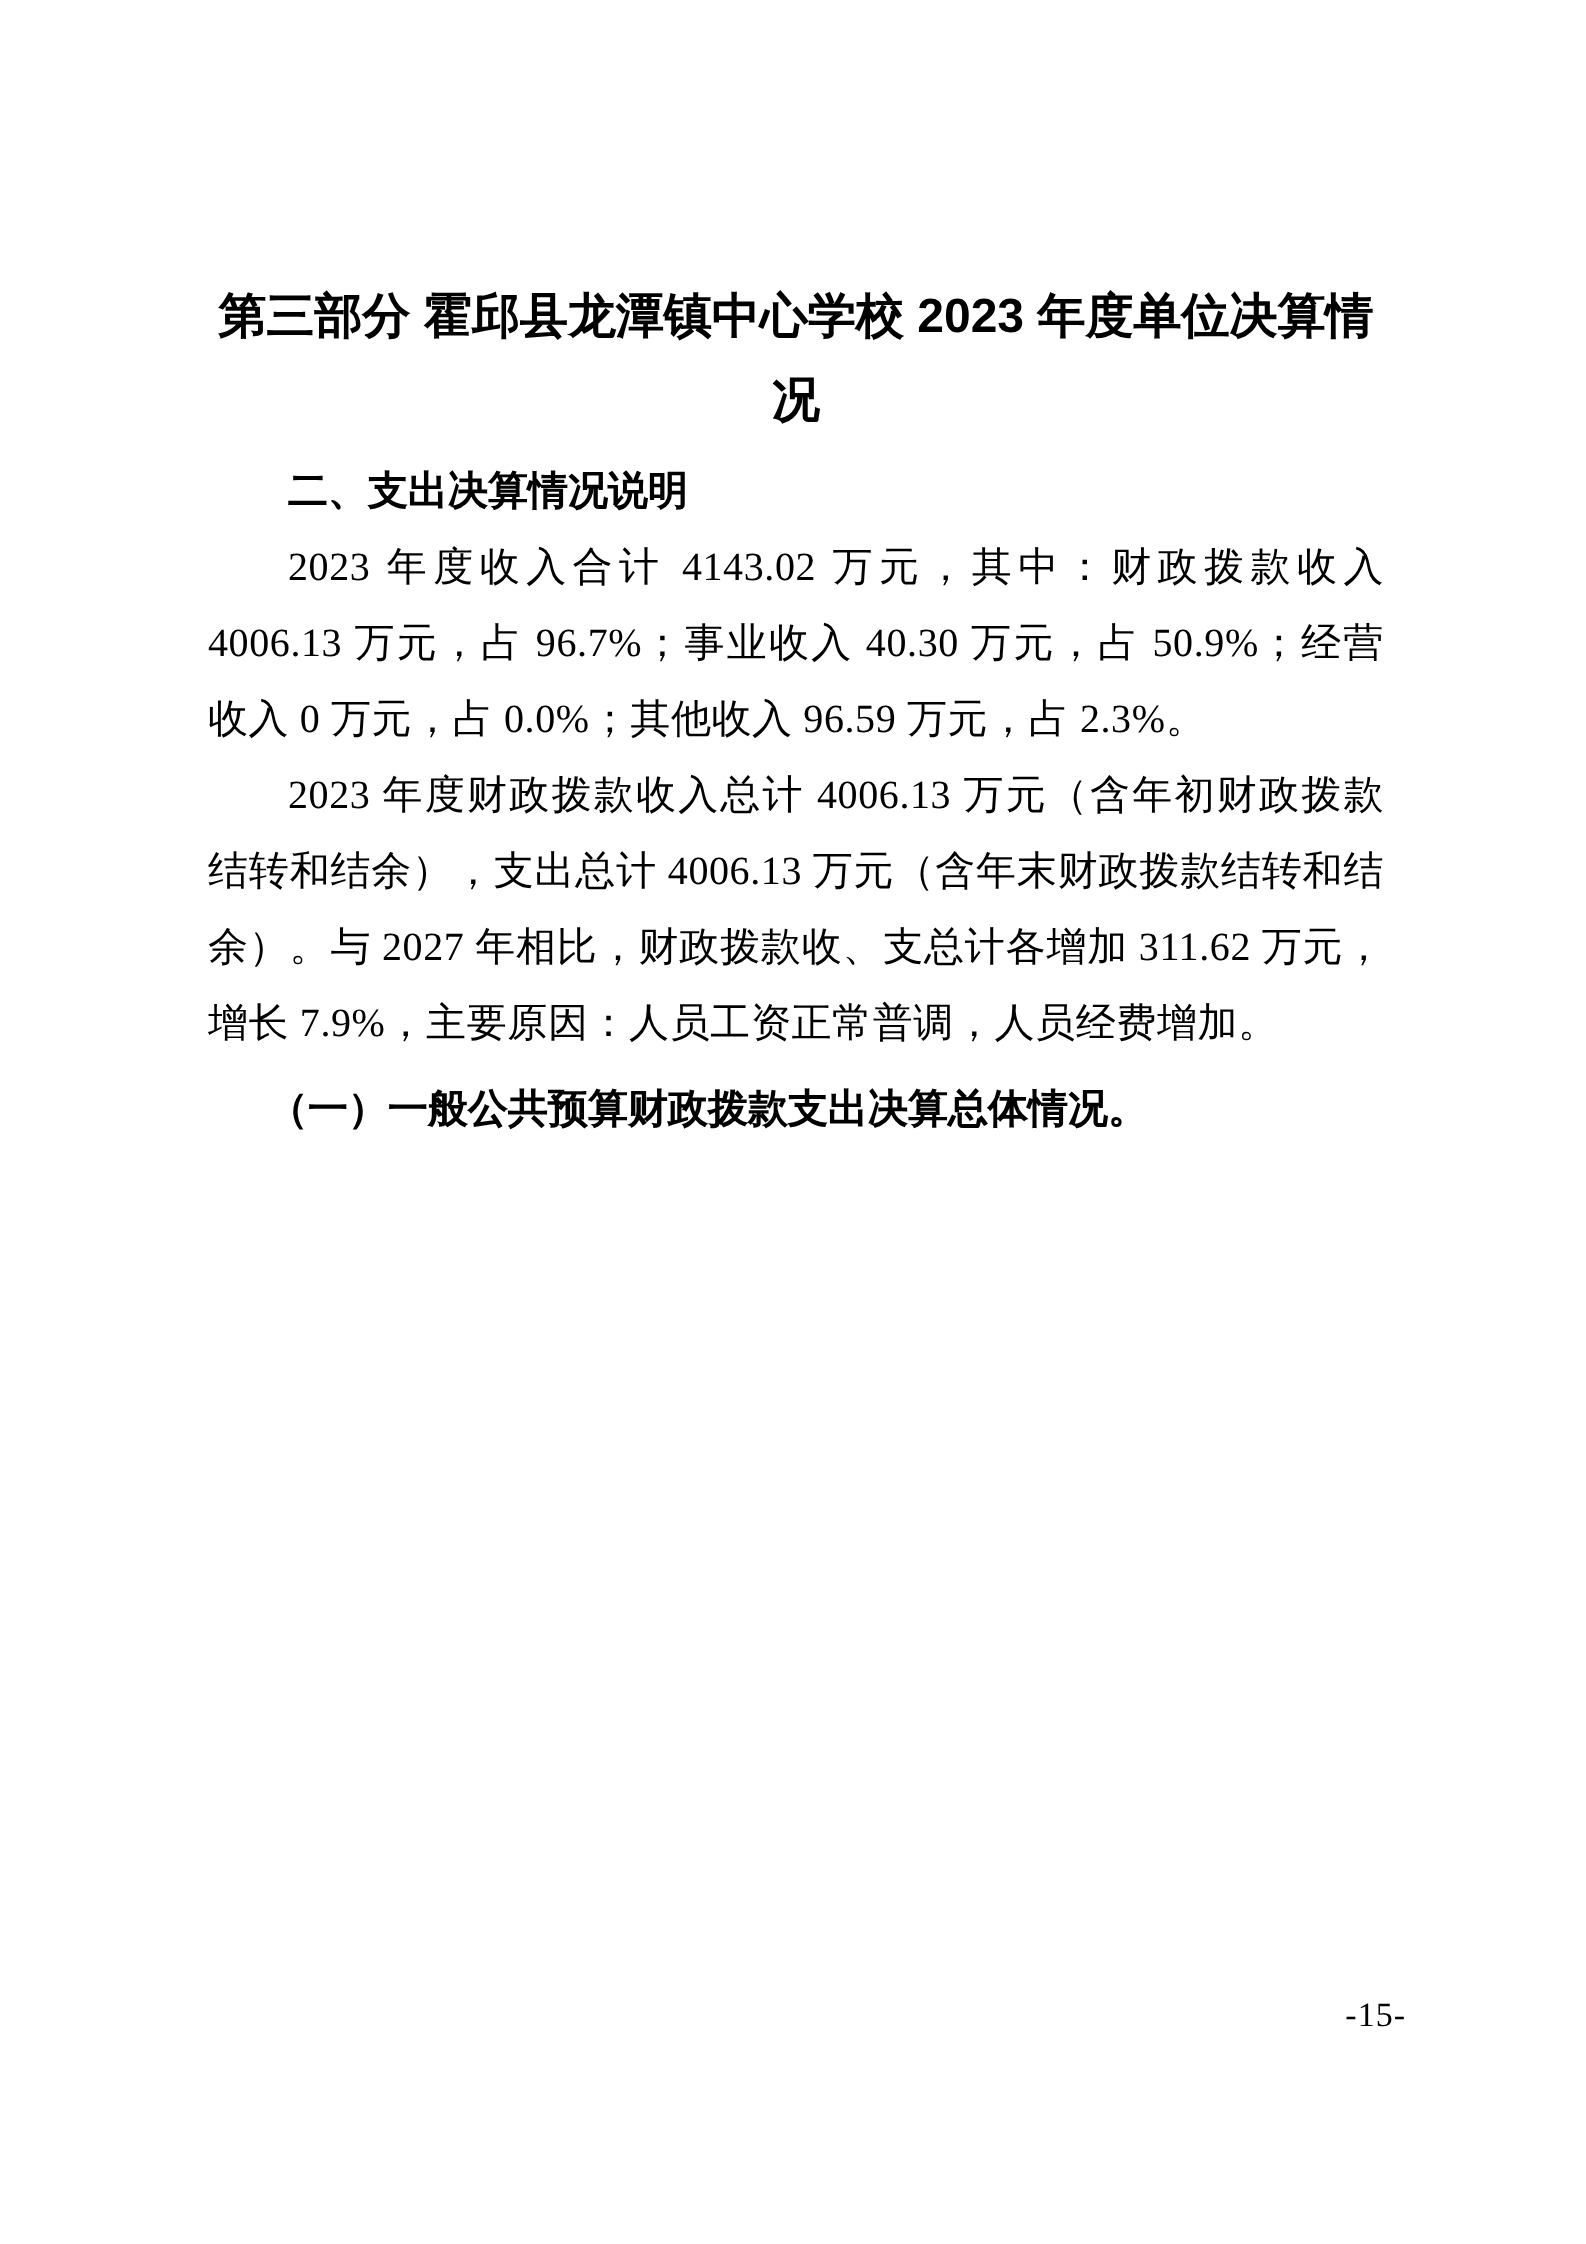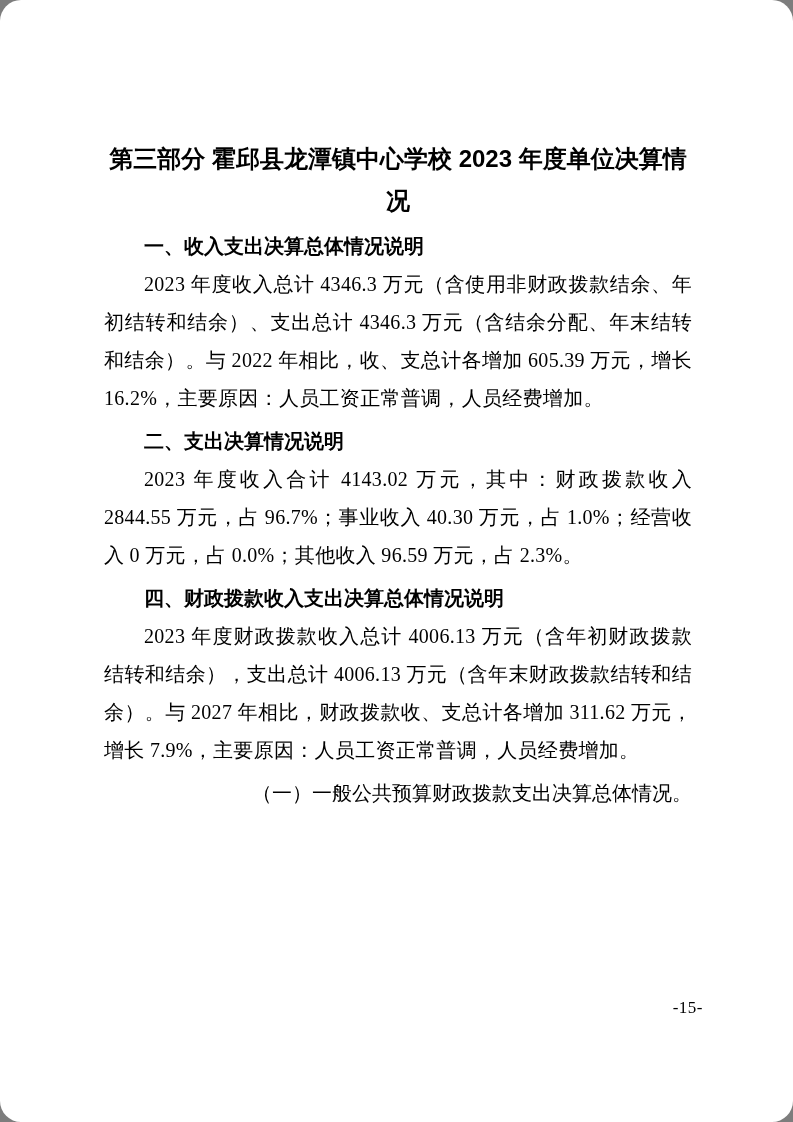--- a/index.html
+++ b/index.html
@@ -16,7 +16,6 @@
     color: #000000;
     font-family: "Liberation Serif", serif;
     overflow: hidden;
-    border-radius: 21px;
   }
   .content {
     position: absolute;

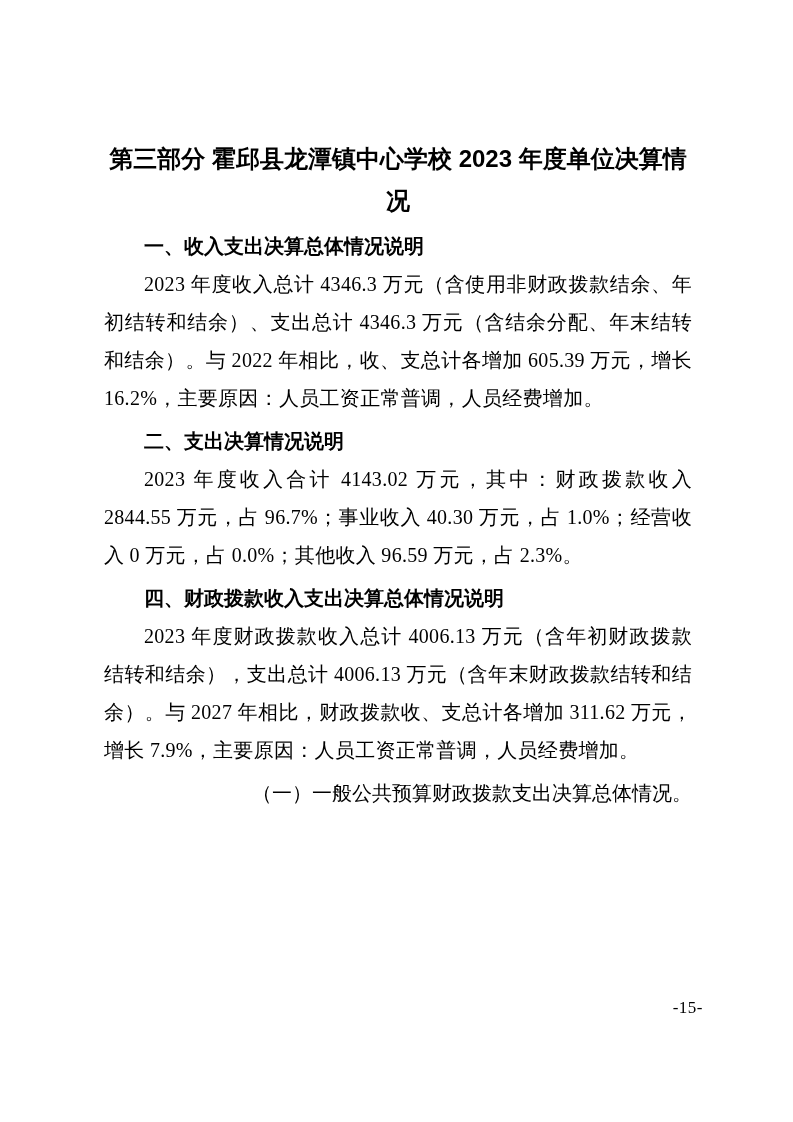--- a/index.html
+++ b/index.html
@@ -79,10 +79,6 @@
       <span class="title-line">第三部分 霍邱县龙潭镇中心学校 2023 年度单位决算情况</span>
     </h1>
 
-    <div>
-      <h2 class="section-heading">一、收入支出决算总体情况说明</h2>
-      <p class="body-para">2023 年度收入总计 4346.3 万元（含使用非财政拨款结余、年初结转和结余）、支出总计 4346.3 万元（含结余分配、年末结转和结余）。与 2022 年相比，收、支总计各增加 605.39 万元，增长 16.2%，主要原因：人员工资正常普调，人员经费增加。</p>
-    </div>
 
     <div>
       <h2 class="section-heading">二、支出决算情况说明</h2>

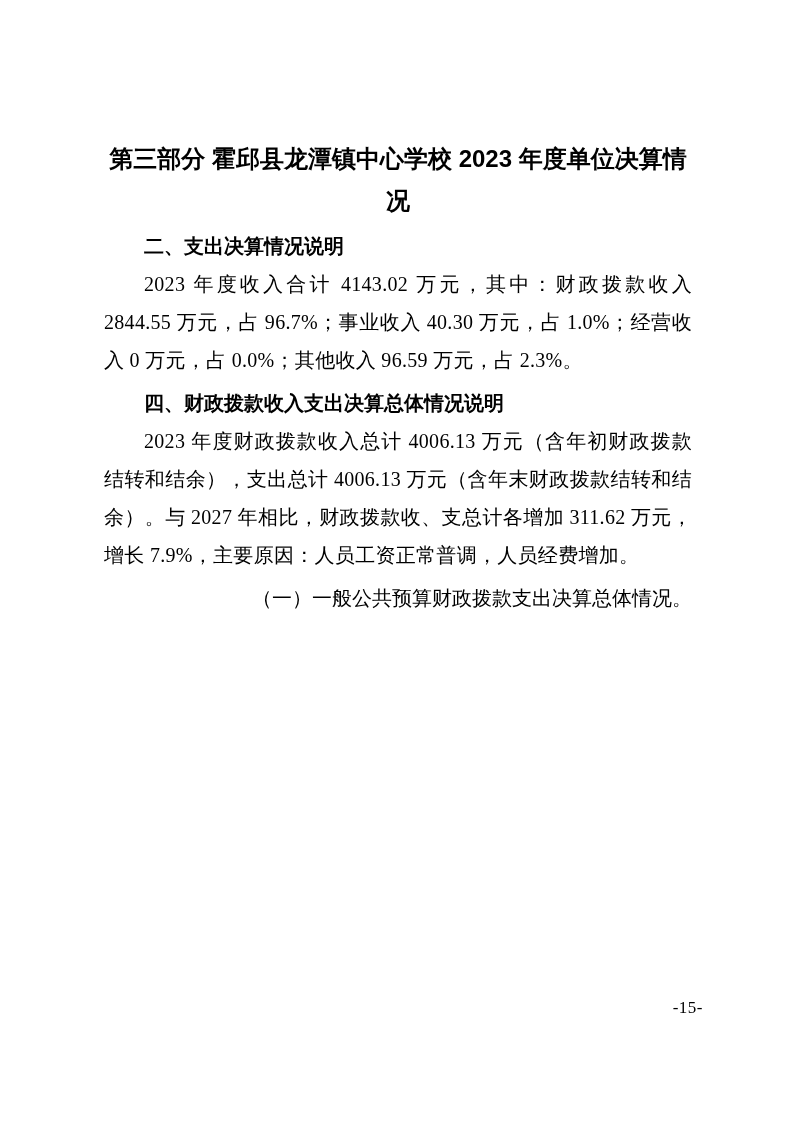--- a/index.html
+++ b/index.html
@@ -82,7 +82,7 @@
 
     <div>
       <h2 class="section-heading">二、支出决算情况说明</h2>
-      <p class="body-para">2023 年度收入合计 4143.02 万元，其中：财政拨款收入 2844.55 万元，占 96.7%；事业收入 40.30 万元，占 1.0%；经营收入 0 万元，占 0.0%；其他收入 96.59 万元，占 2.3%。</p>
+      <p class="body-para">2023 年度收入合计 4143.02 万元，其中：财政拨款收入 4006.13 万元，占 96.7%；事业收入 40.30 万元，占 50.9%；经营收入 0 万元，占 0.0%；其他收入 96.59 万元，占 2.3%。</p>
     </div>
 
     <div>

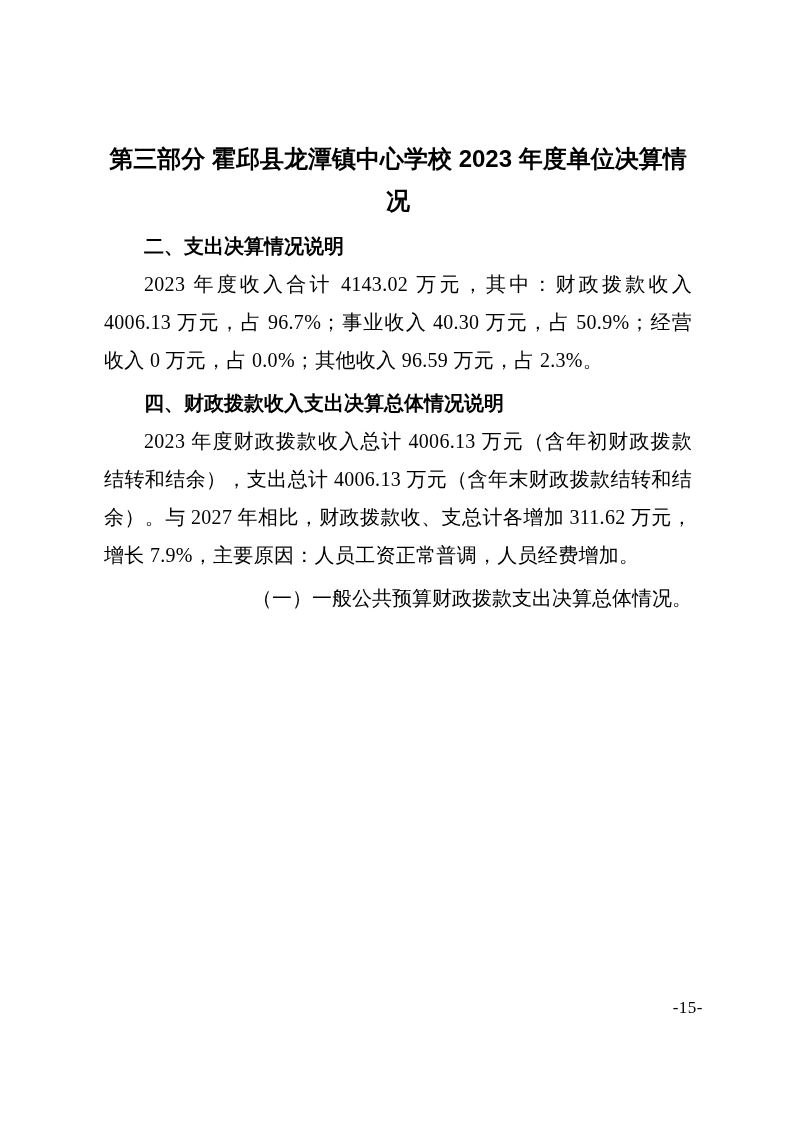--- a/index.html
+++ b/index.html
@@ -89,7 +89,6 @@
     </div>
 
     <div>
-      <h2 class="section-heading">四、财政拨款收入支出决算总体情况说明</h2>
       <p class="body-para">2023 年度财政拨款收入总计 4006.13 万元（含年初财政拨款结转和结余），支出总计 4006.13 万元（含年末财政拨款结转和结余）。与 2027 年相比，财政拨款收、支总计各增加 311.62 万元，增长 7.9%，主要原因：人员工资正常普调，人员经费增加。</p>
     </div>
 

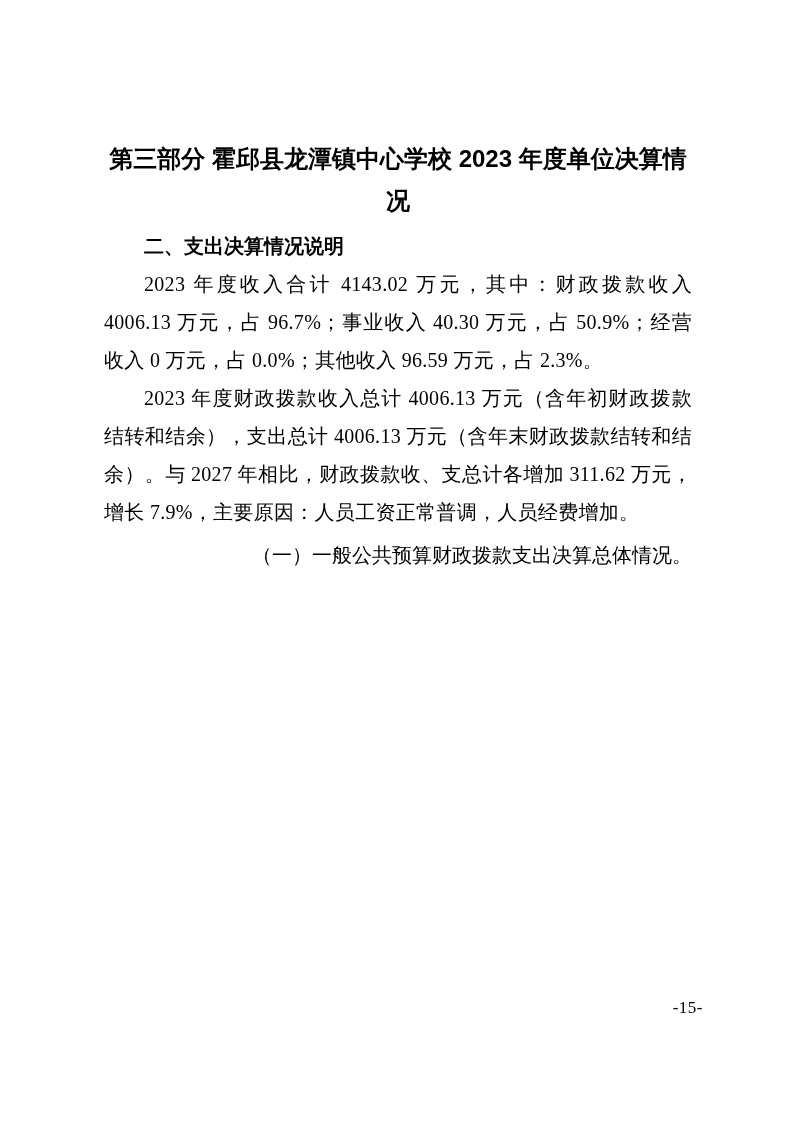--- a/index.html
+++ b/index.html
@@ -53,12 +53,11 @@
   }
   .sub-heading {
     font-family: "Liberation Serif", serif;
-    font-weight: normal;
+    font-weight: bold;
     font-size: 20px;
     line-height: 38px;
     text-indent: 1.5em;
     margin: 5px 0 0 0;
-    text-align: right;
   }
   .page-number {
     position: absolute;

